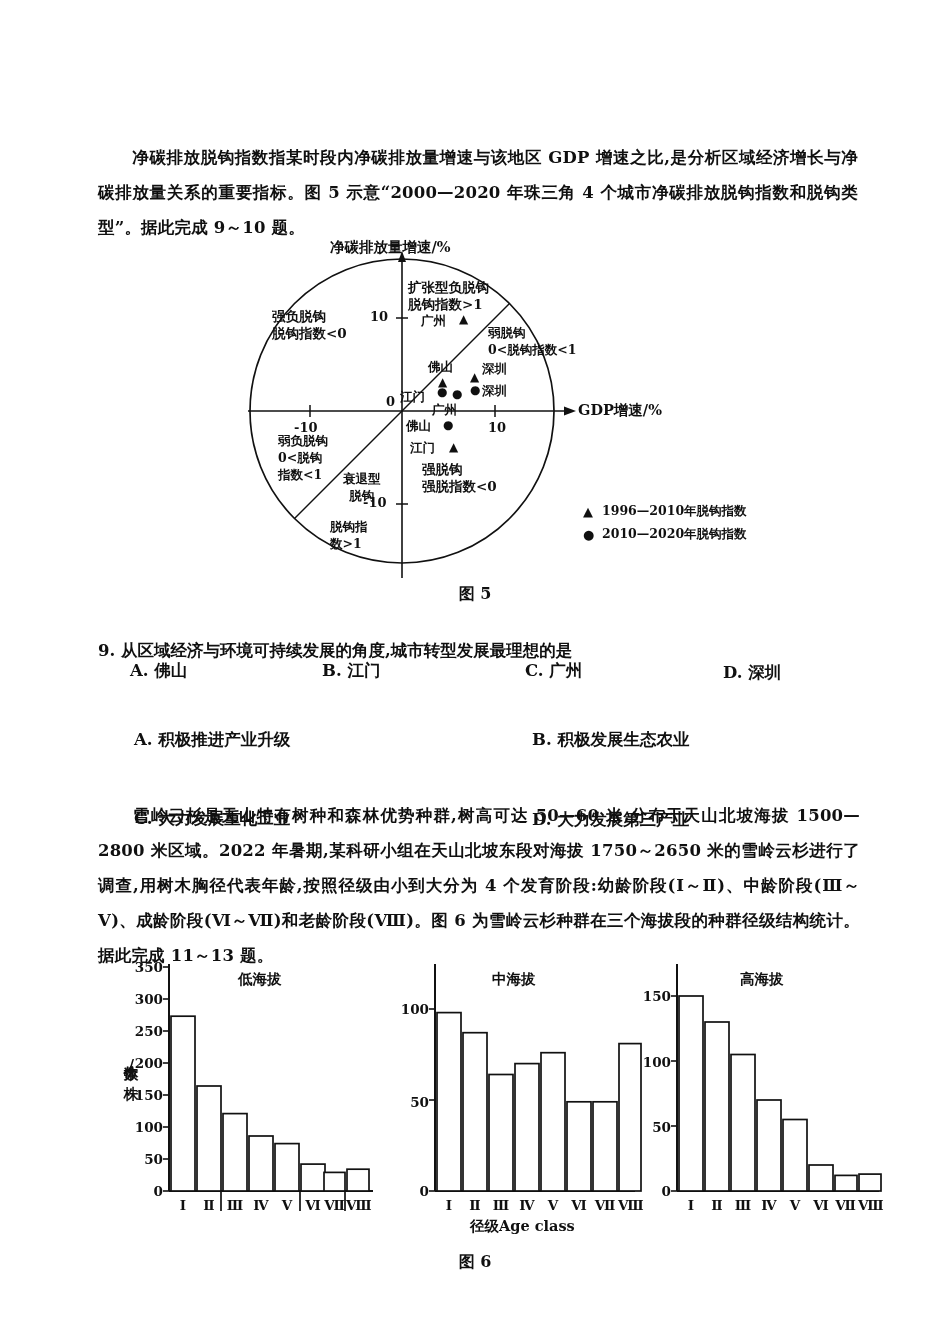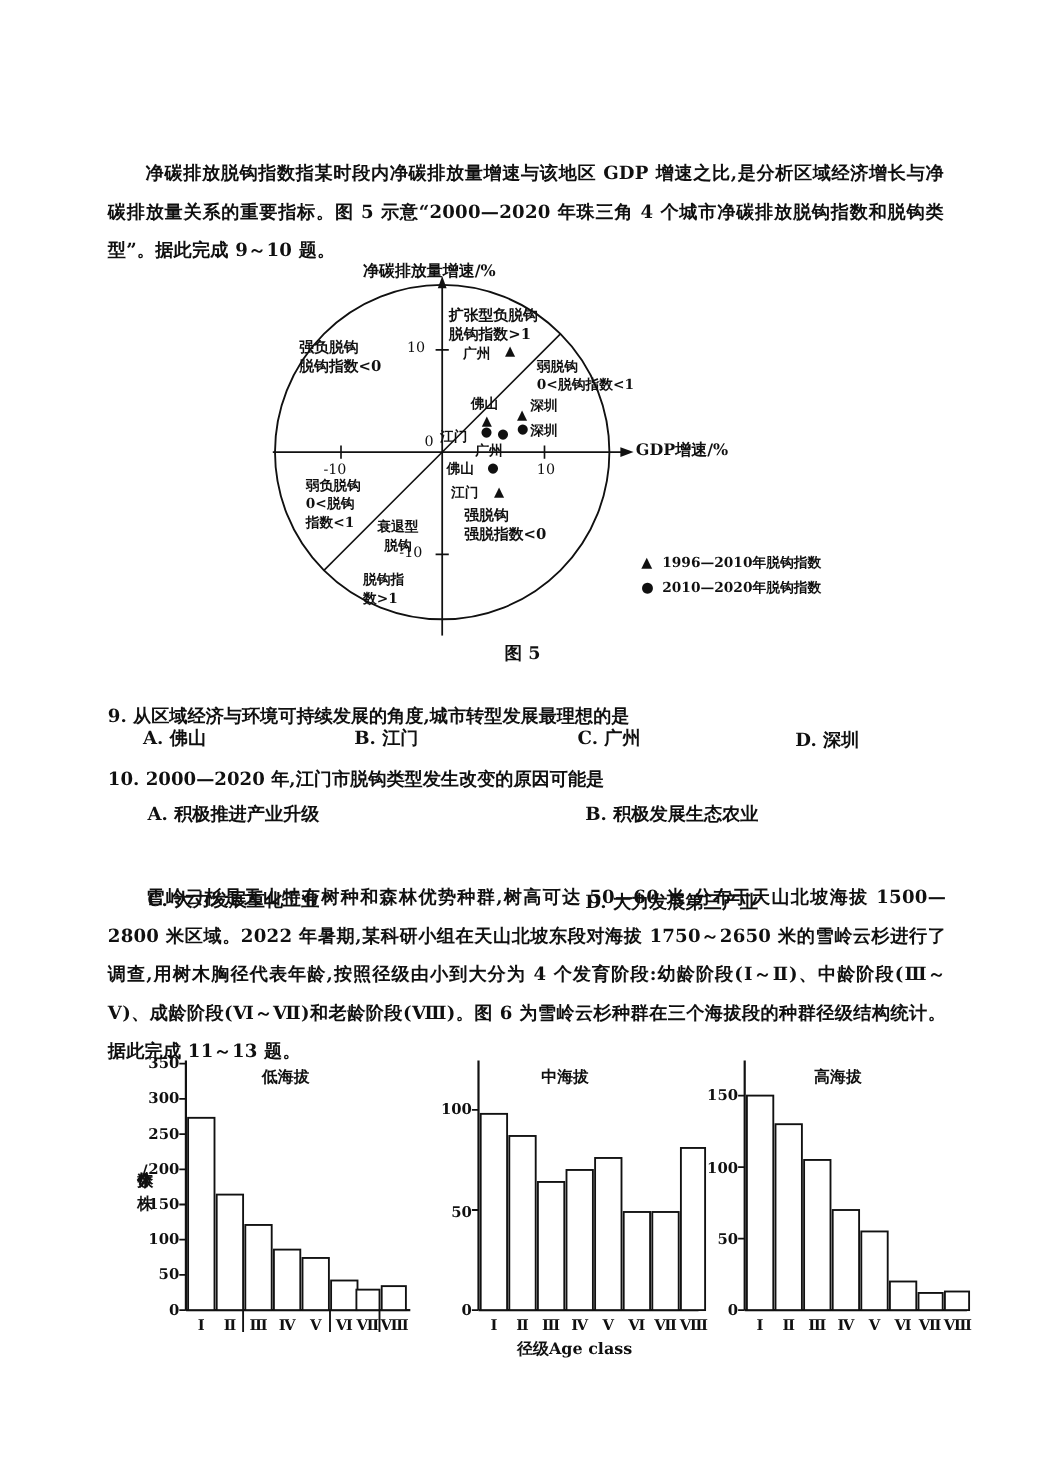--- a/index.html
+++ b/index.html
@@ -45,7 +45,7 @@
     font-family:"DejaVu Serif","Liberation Serif",serif;
   }
   .dlabel.sm{font-size:12.5px;}
-  .dnum{position:absolute;font-size:13px;font-weight:400;white-space:nowrap;}
+  .dnum{position:absolute;font-size:13px;font-weight:700;white-space:nowrap;}
   .marker{position:absolute;font-size:12px;line-height:12px;}
 
   

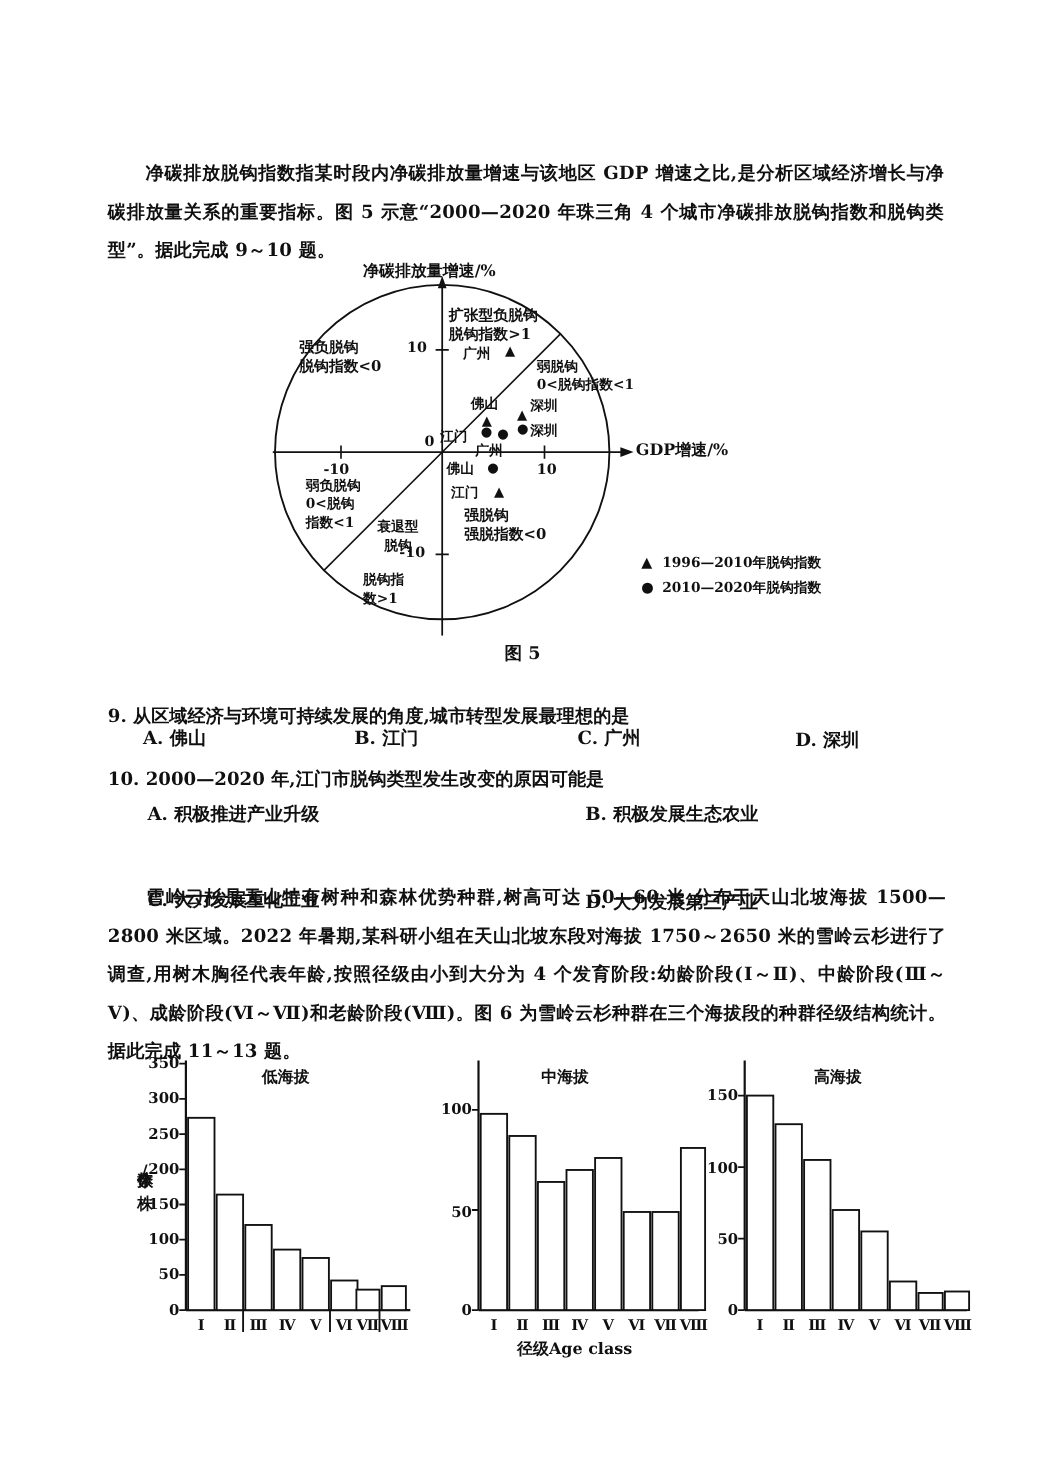--- a/index.html
+++ b/index.html
@@ -187,7 +187,6 @@
     <span>深圳</span>
   </div>
 
-  <div class="qline" style="left:98px;top:694px;">10. 2000—2020 年,江门市脱钩类型发生改变的原因可能是</div>
   <div class="opt" style="left:134px;top:729px;">
     <span>A.</span>
     <span>积极推进产业升级</span>

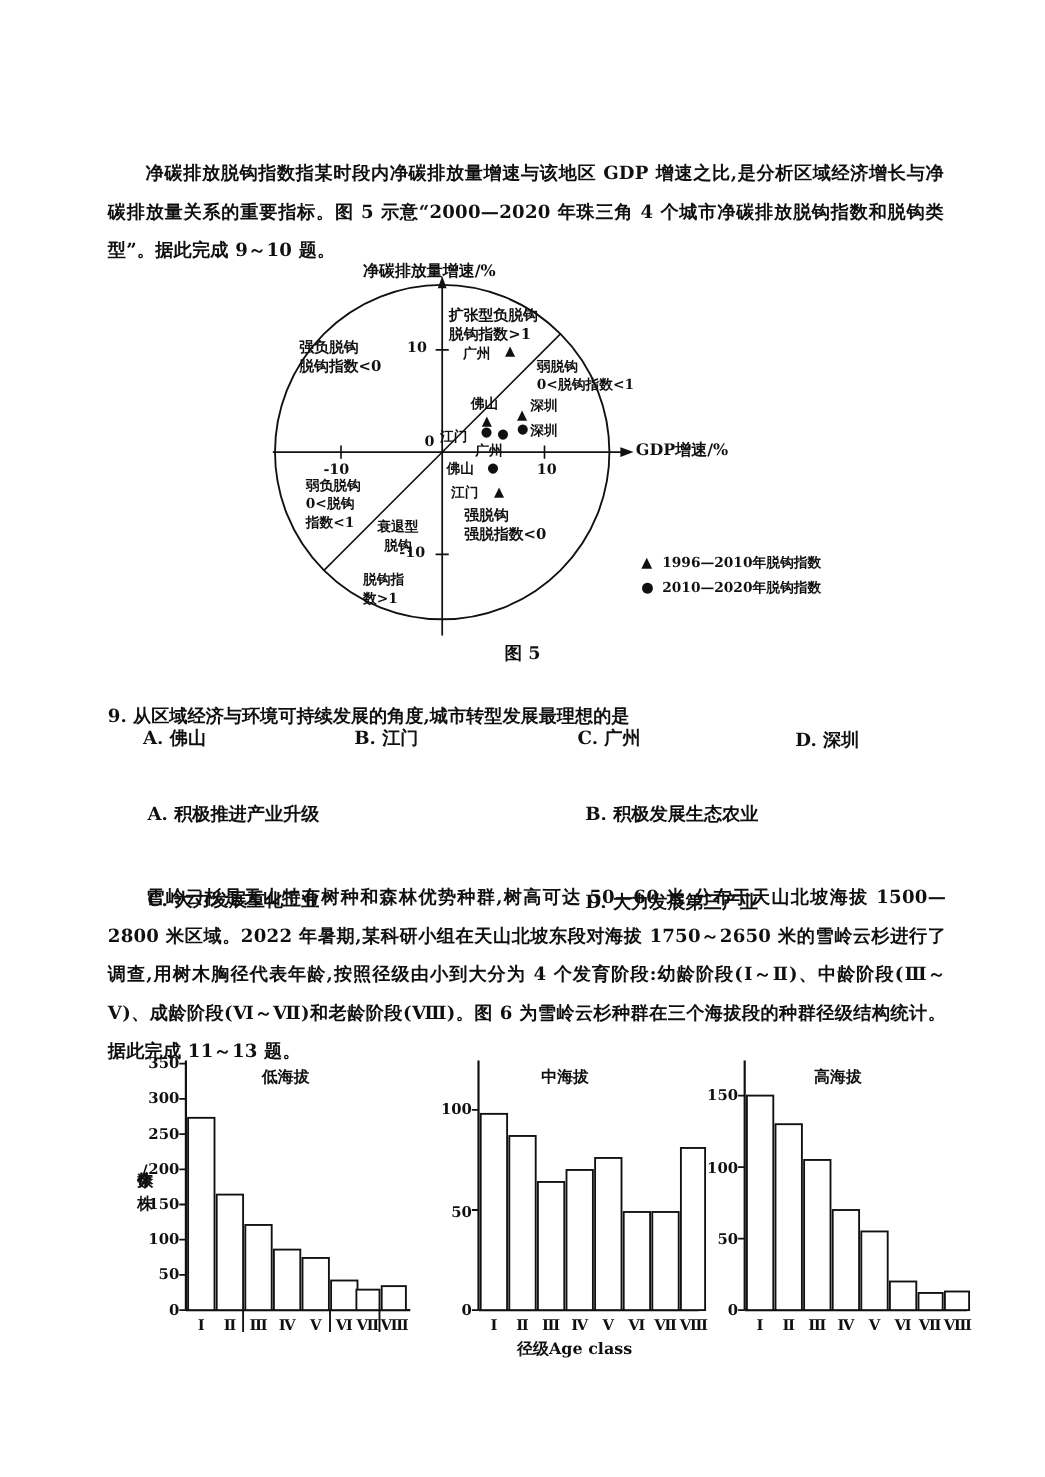--- a/index.html
+++ b/index.html
@@ -337,6 +337,7 @@
 
   </div>
 
+  <div class="figcap" style="top:1252px;">图 6</div>
 
 </div>
 

